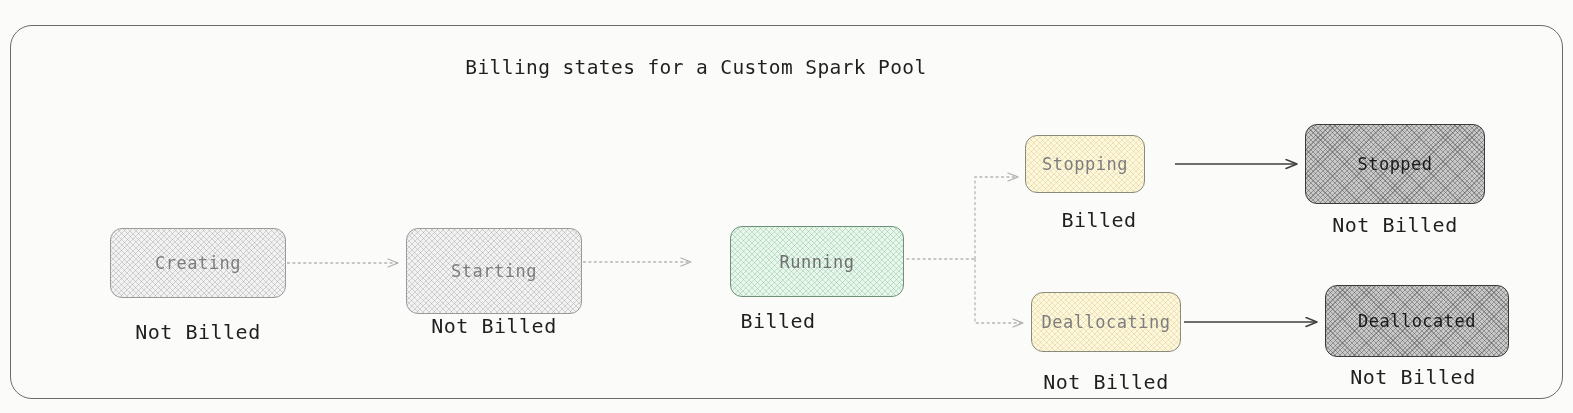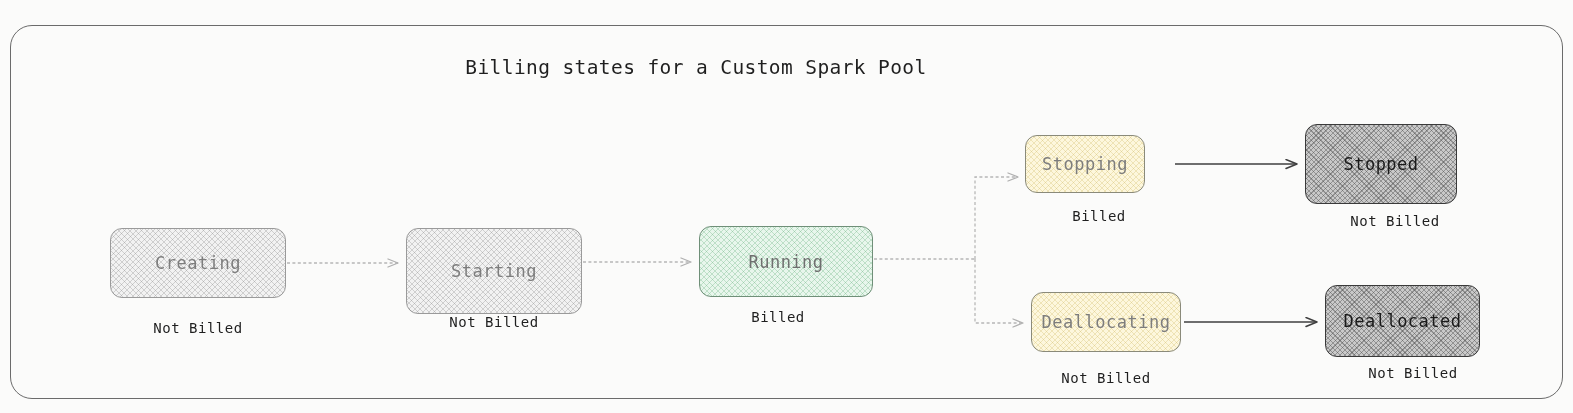--- a/index.html
+++ b/index.html
@@ -176,7 +176,7 @@
   </div>
   <div class="billing-caption" style="left:999px; top:208px; width:200px;">Billed</div>
 
-  <div class="node grey-dark" style="left:1305px; top:124px; width:152px; height:80px;">
+  <div class="node grey-dark" style="left:1305px; top:124px; width:180px; height:80px;">
     <span>Stopped</span>
   </div>
   <div class="billing-caption" style="left:1295px; top:213px; width:200px;">Not Billed</div>

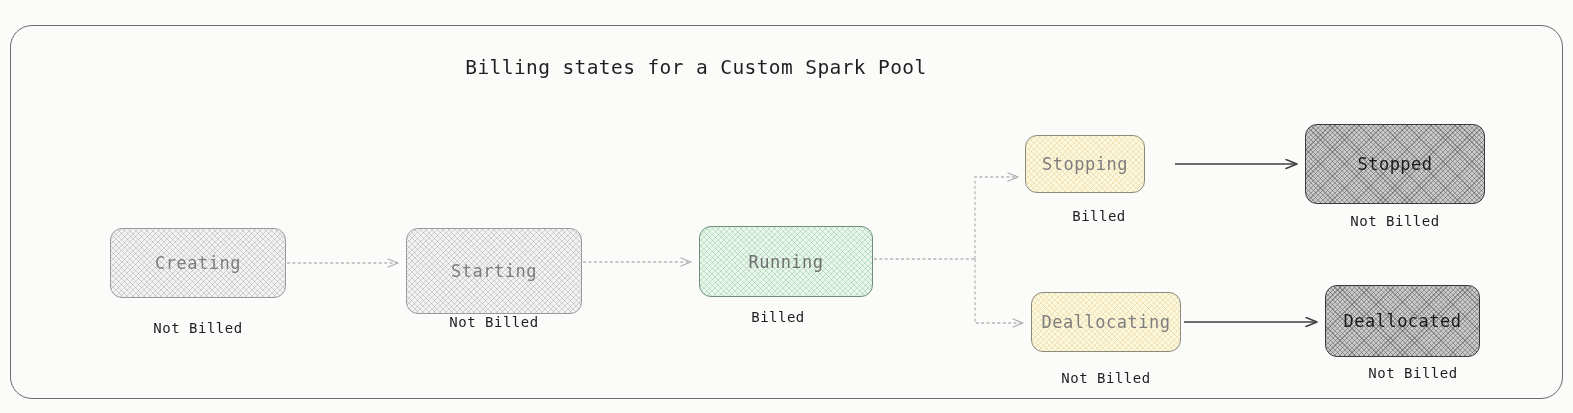--- a/index.html
+++ b/index.html
@@ -115,7 +115,7 @@
   .billing-caption {
     position: absolute;
     text-align: center;
-    font-size: 14px;
+    font-size: 20px;
     letter-spacing: 0.5px;
     color: #1f1f1f;
     white-space: nowrap;

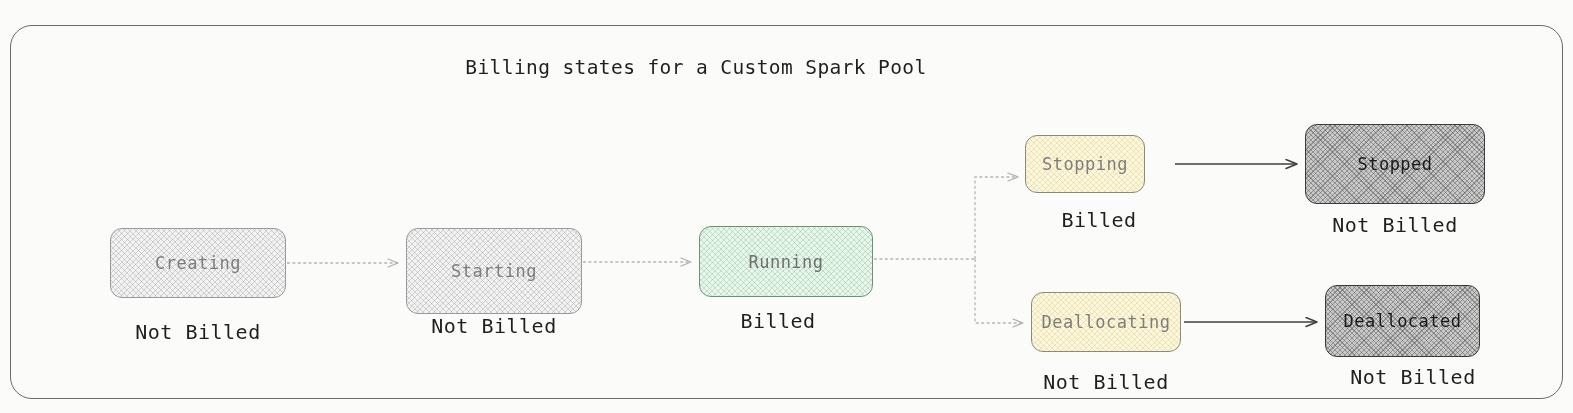--- a/index.html
+++ b/index.html
@@ -166,7 +166,7 @@
   </div>
   <div class="billing-caption" style="left:394px; top:314px; width:200px;">Not Billed</div>
 
-  <div class="node green" style="left:699px; top:226px; width:174px; height:71px;">
+  <div class="node green" style="left:730px; top:226px; width:174px; height:71px;">
     <span>Running</span>
   </div>
   <div class="billing-caption" style="left:678px; top:309px; width:200px;">Billed</div>

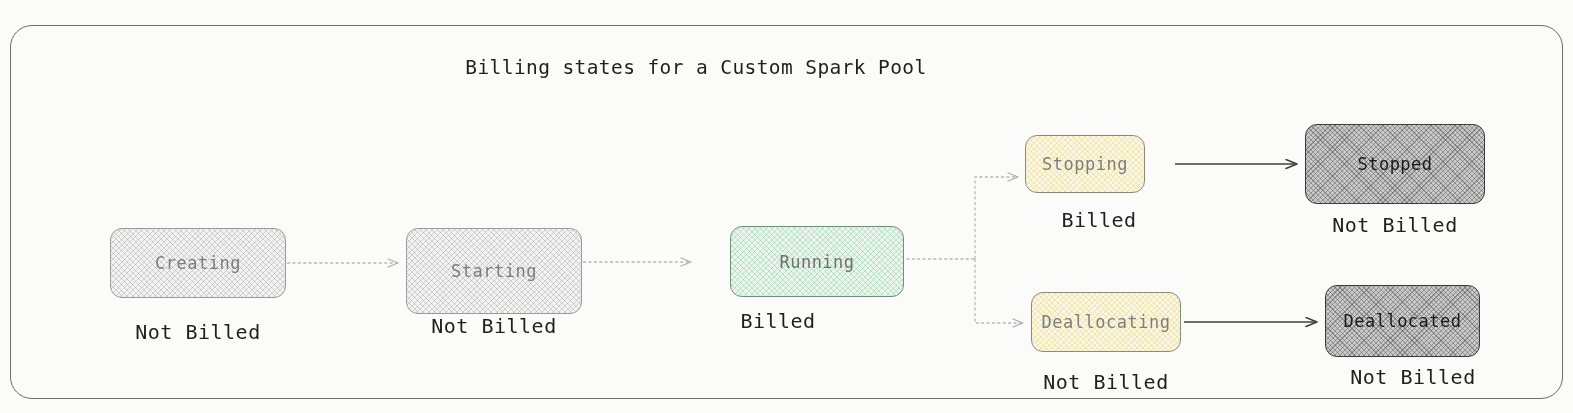--- a/index.html
+++ b/index.html
@@ -186,7 +186,7 @@
   </div>
   <div class="billing-caption" style="left:1006px; top:370px; width:200px;">Not Billed</div>
 
-  <div class="node grey-dark" style="left:1325px; top:285px; width:155px; height:72px;">
+  <div class="node grey-dark" style="left:1325px; top:285px; width:184px; height:72px;">
     <span>Deallocated</span>
   </div>
   <div class="billing-caption" style="left:1313px; top:365px; width:200px;">Not Billed</div>

